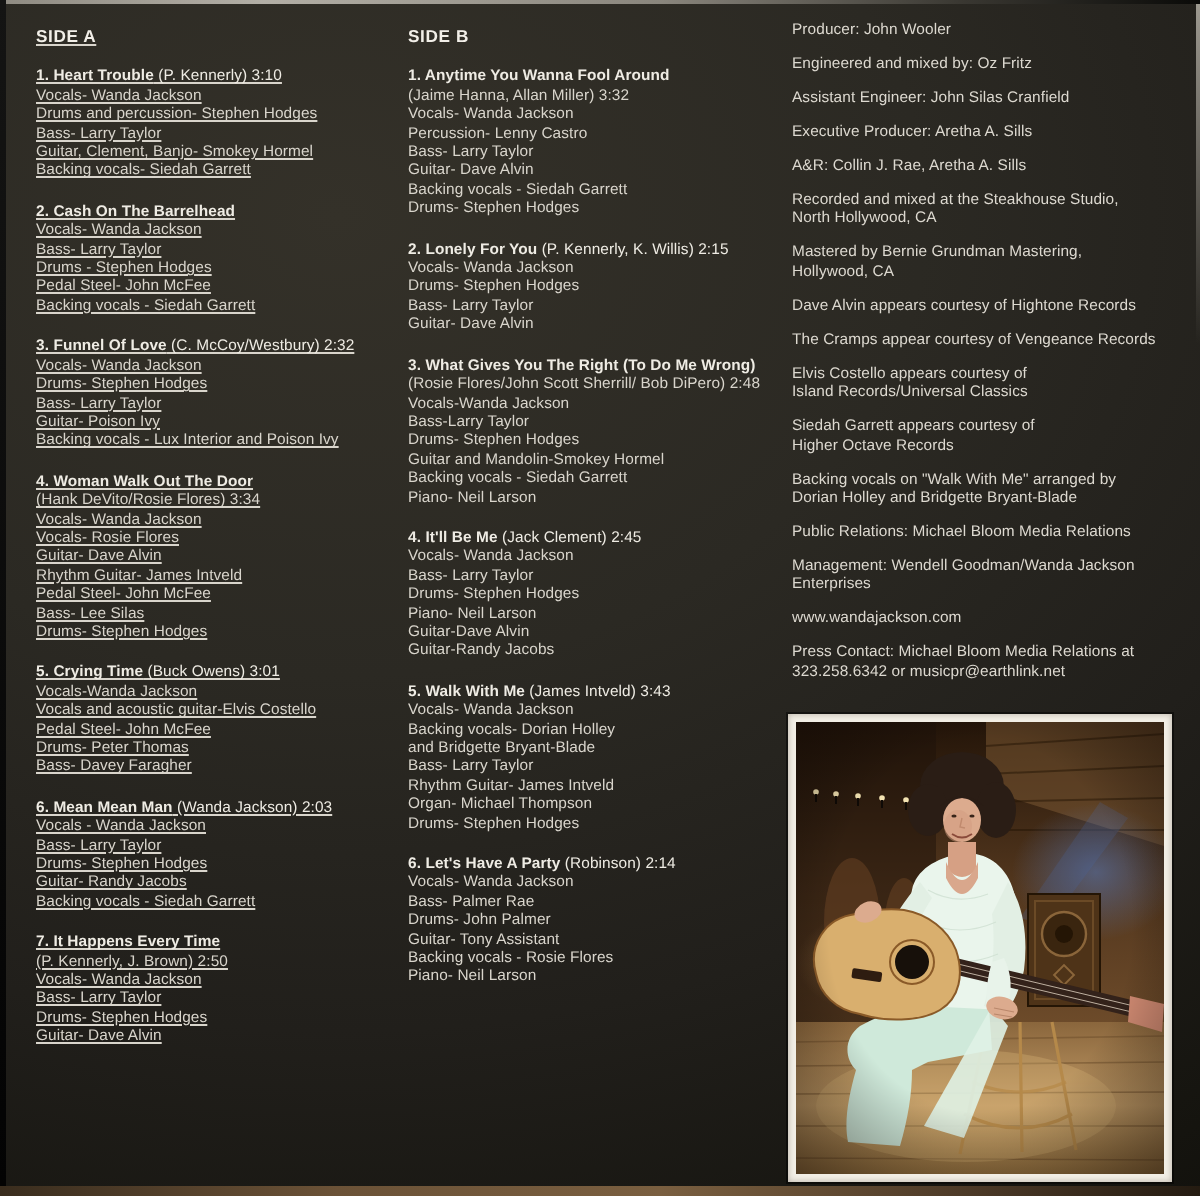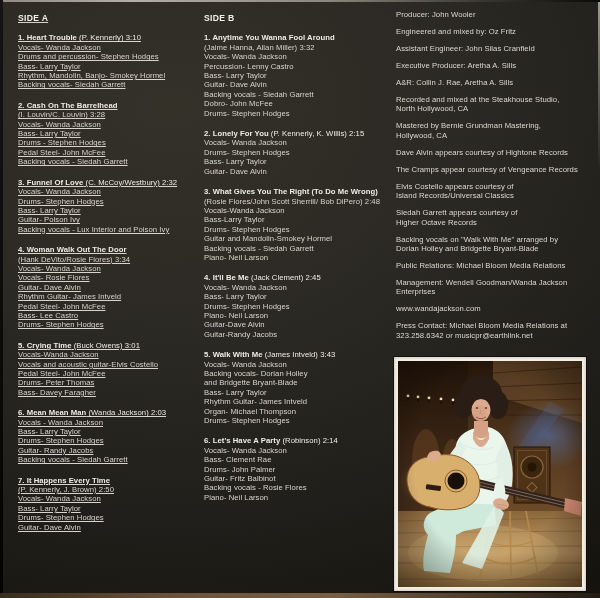--- a/index.html
+++ b/index.html
@@ -50,7 +50,7 @@
           <div class="t-line">Vocals- Wanda Jackson</div>
           <div class="t-line">Drums and percussion- Stephen Hodges</div>
           <div class="t-line">Bass- Larry Taylor</div>
-          <div class="t-line">Rhythm, Mandolin, Banjo- Smokey Hormel</div>
+          <div class="t-line">Guitar, Clement, Banjo- Smokey Hormel</div>
           <div class="t-line">Backing vocals- Siedah Garrett</div>
         </div>
         <div class="track">

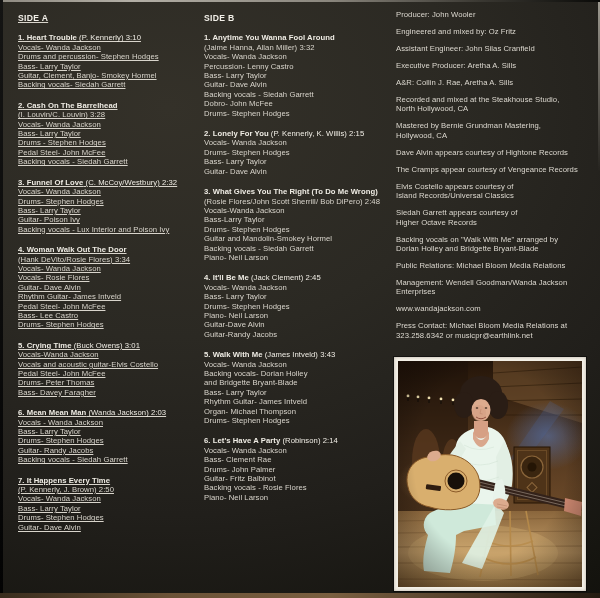--- a/index.html
+++ b/index.html
@@ -119,7 +119,6 @@
           <div class="t-line">Bass- Larry Taylor</div>
           <div class="t-line">Guitar- Dave Alvin</div>
           <div class="t-line">Backing vocals - Siedah Garrett</div>
-          <div class="t-line">Dobro- John McFee</div>
           <div class="t-line">Drums- Stephen Hodges</div>
         </div>
         <div class="track">

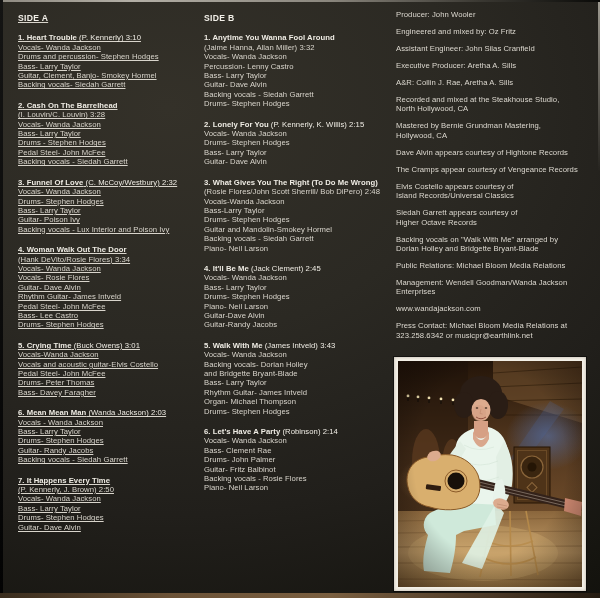--- a/index.html
+++ b/index.html
@@ -55,7 +55,6 @@
         </div>
         <div class="track">
           <div class="t-head"><span class="t-bold">2. Cash On The Barrelhead</span></div>
-          <div class="t-line">(I. Louvin/C. Louvin) 3:28</div>
           <div class="t-line">Vocals- Wanda Jackson</div>
           <div class="t-line">Bass- Larry Taylor</div>
           <div class="t-line">Drums - Stephen Hodges</div>

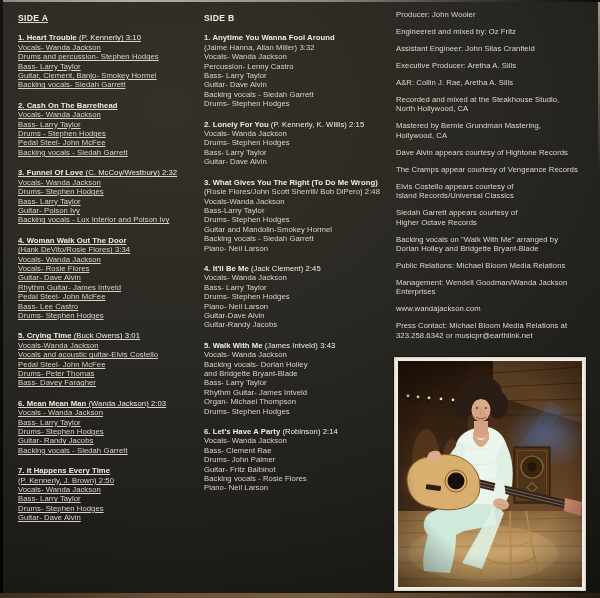--- a/index.html
+++ b/index.html
@@ -77,7 +77,7 @@
           <div class="t-line">Guitar- Dave Alvin</div>
           <div class="t-line">Rhythm Guitar- James Intveld</div>
           <div class="t-line">Pedal Steel- John McFee</div>
-          <div class="t-line">Bass- Lee Castro</div>
+          <div class="t-line">Bass- Lee Silas</div>
           <div class="t-line">Drums- Stephen Hodges</div>
         </div>
         <div class="track">

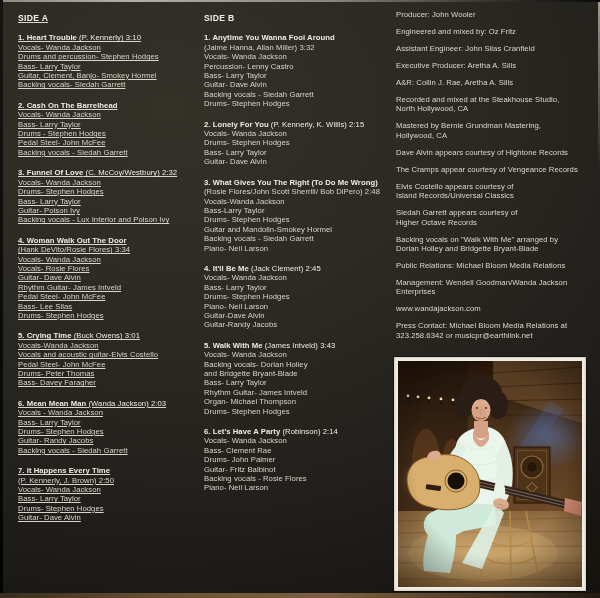--- a/index.html
+++ b/index.html
@@ -159,7 +159,7 @@
         <div class="track">
           <div class="t-head"><span class="t-bold">6. Let's Have A Party</span> (Robinson) 2:14</div>
           <div class="t-line">Vocals- Wanda Jackson</div>
-          <div class="t-line">Bass- Clement Rae</div>
+          <div class="t-line">Bass- Palmer Rae</div>
           <div class="t-line">Drums- John Palmer</div>
           <div class="t-line">Guitar- Fritz Balbinot</div>
           <div class="t-line">Backing vocals - Rosie Flores</div>

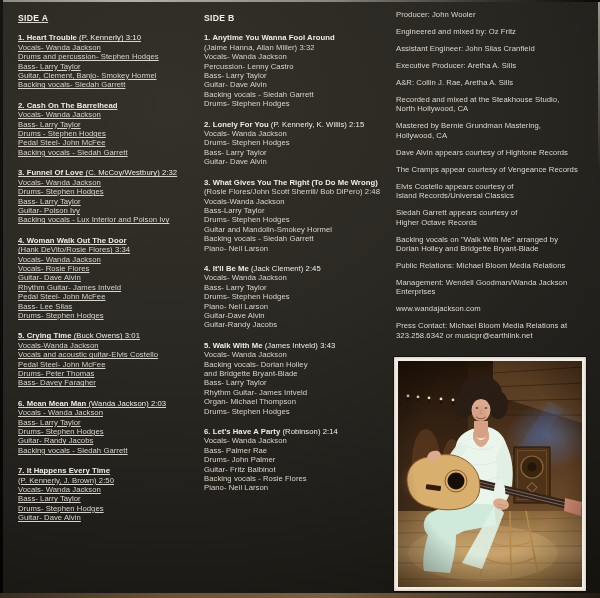--- a/index.html
+++ b/index.html
@@ -161,7 +161,7 @@
           <div class="t-line">Vocals- Wanda Jackson</div>
           <div class="t-line">Bass- Palmer Rae</div>
           <div class="t-line">Drums- John Palmer</div>
-          <div class="t-line">Guitar- Fritz Balbinot</div>
+          <div class="t-line">Guitar- Tony Assistant</div>
           <div class="t-line">Backing vocals - Rosie Flores</div>
           <div class="t-line">Piano- Neil Larson</div>
         </div>

